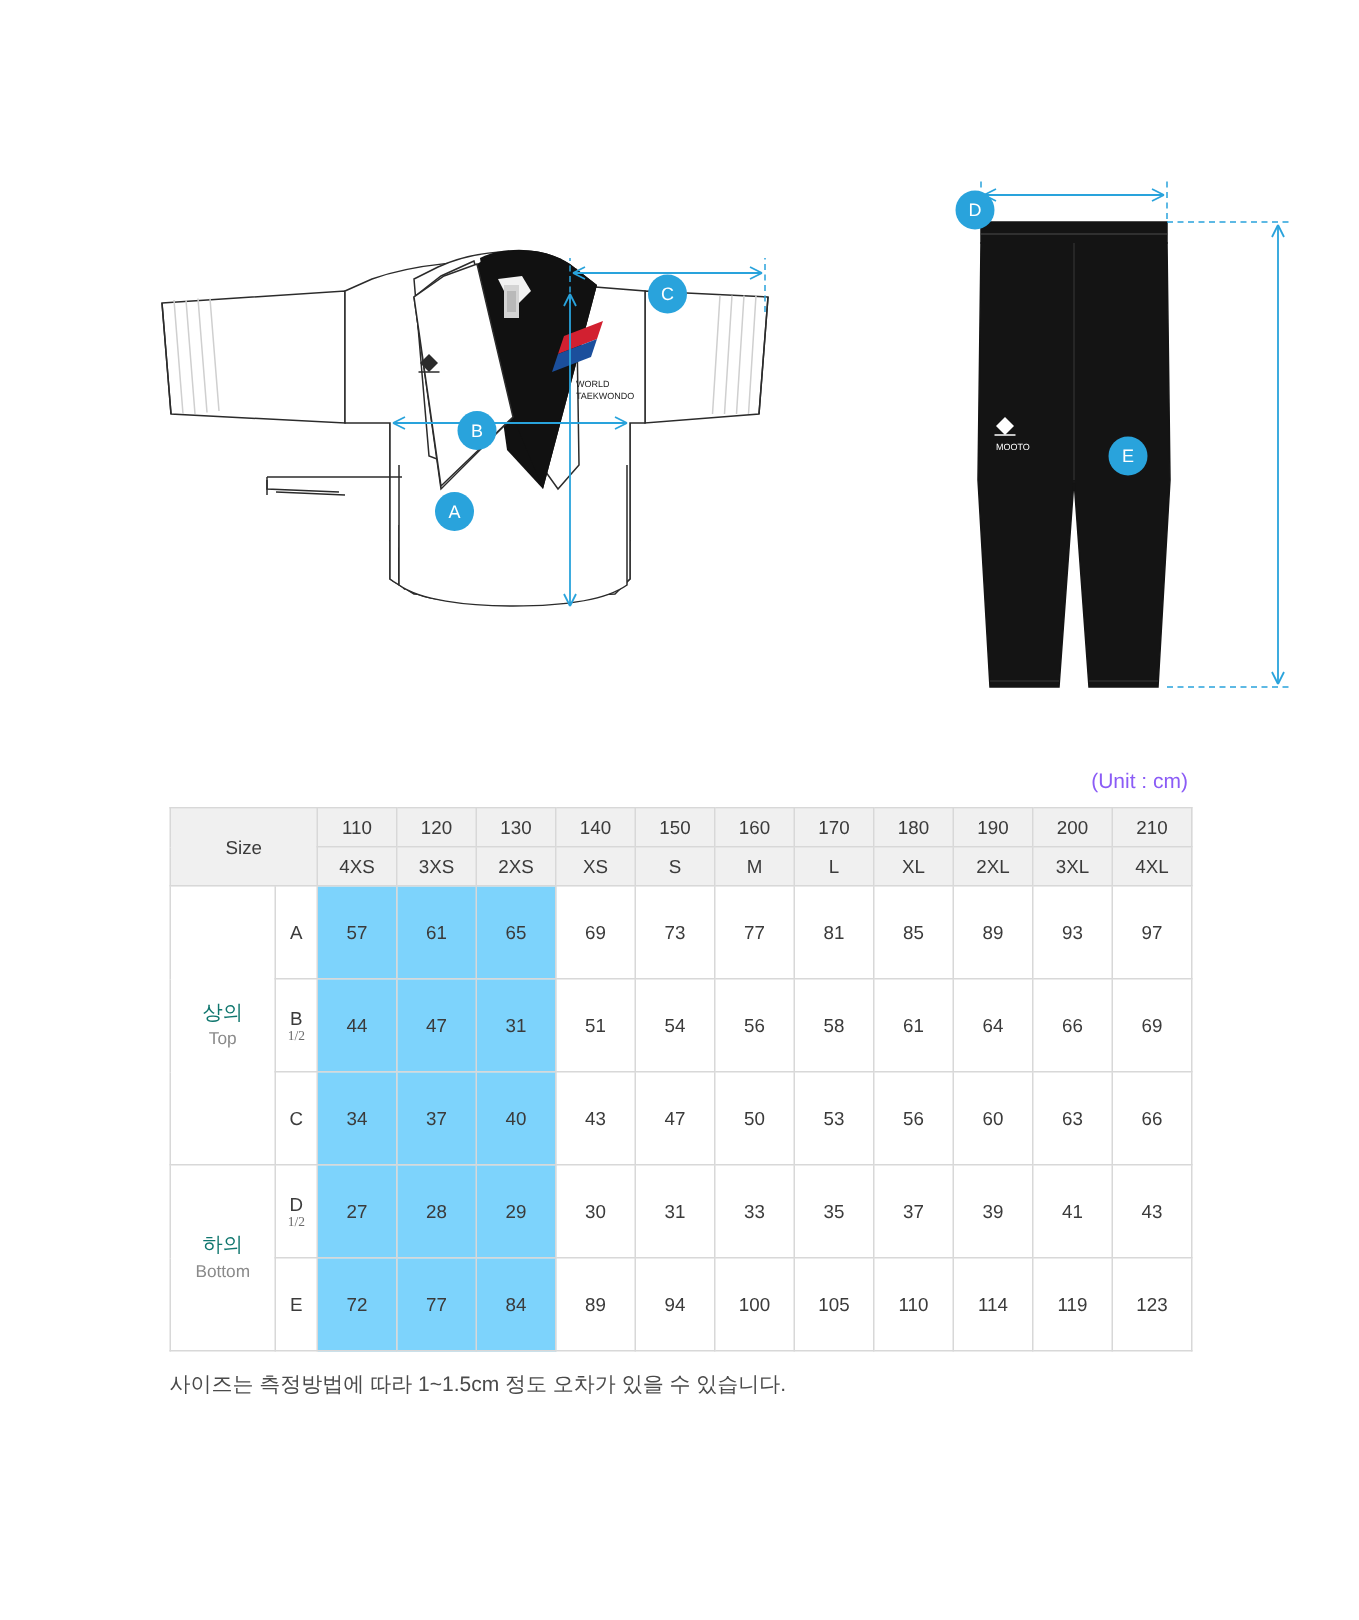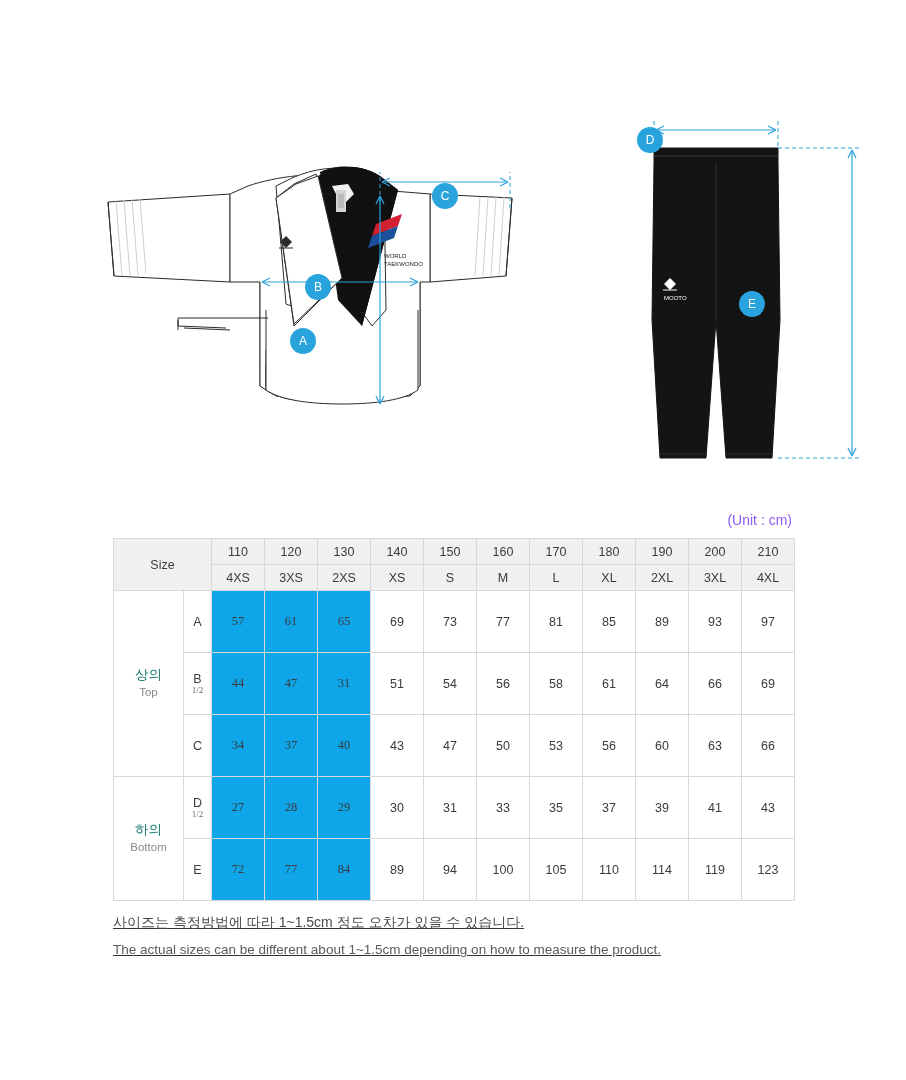--- a/index.html
+++ b/index.html
@@ -86,7 +86,7 @@
   }
   .dim .half { display: block; font-size: 9px; color: #6a6a6a; line-height: 1; font-family: Liberation Serif, serif; }
   .dataRow td { height: 62px; }
-  .shade { background: #0ea5e9; font-family: Liberation Serif, serif; }
+  .shade { background: #7dd3fc; }
   .plain { background: #ffffff; }
 
   

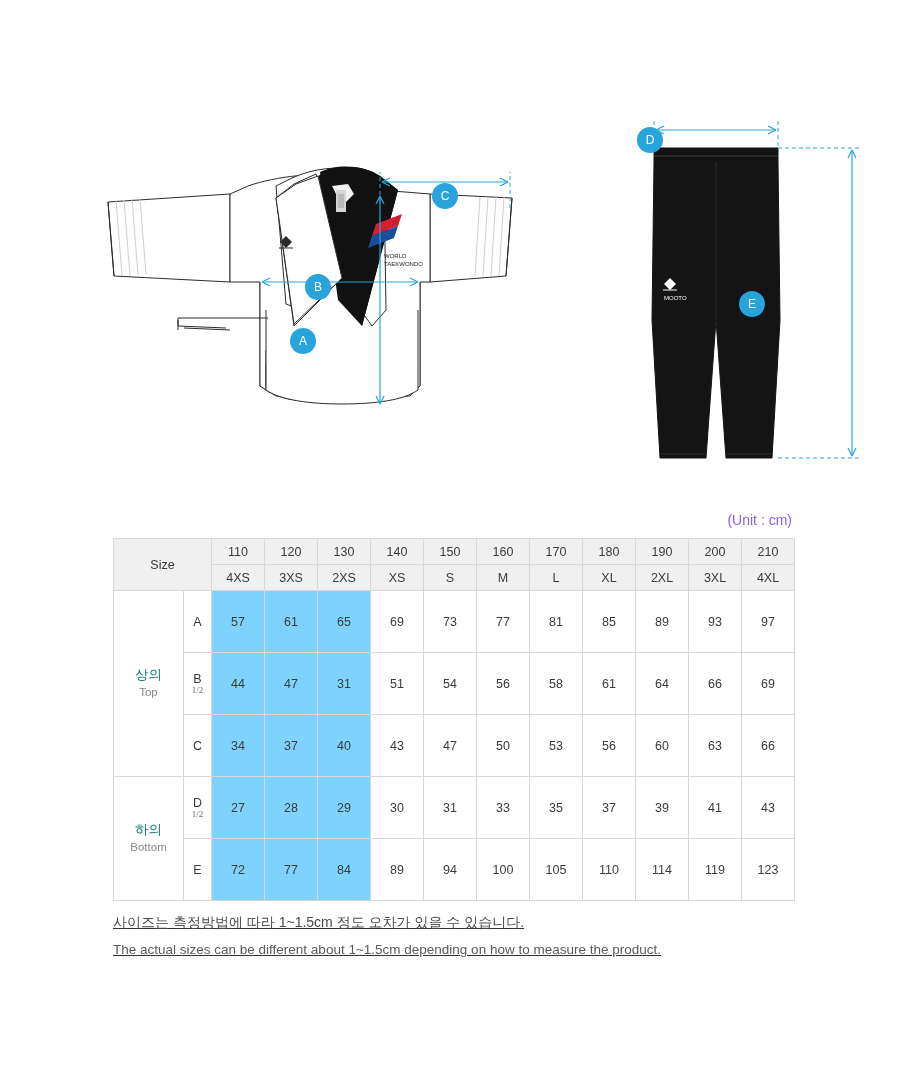--- a/index.html
+++ b/index.html
@@ -95,7 +95,6 @@
     left: 113px;
     top: 914px;
     width: 700px;
-    text-decoration: underline;
   }
   .notes .ko {
     font-size: 14px;

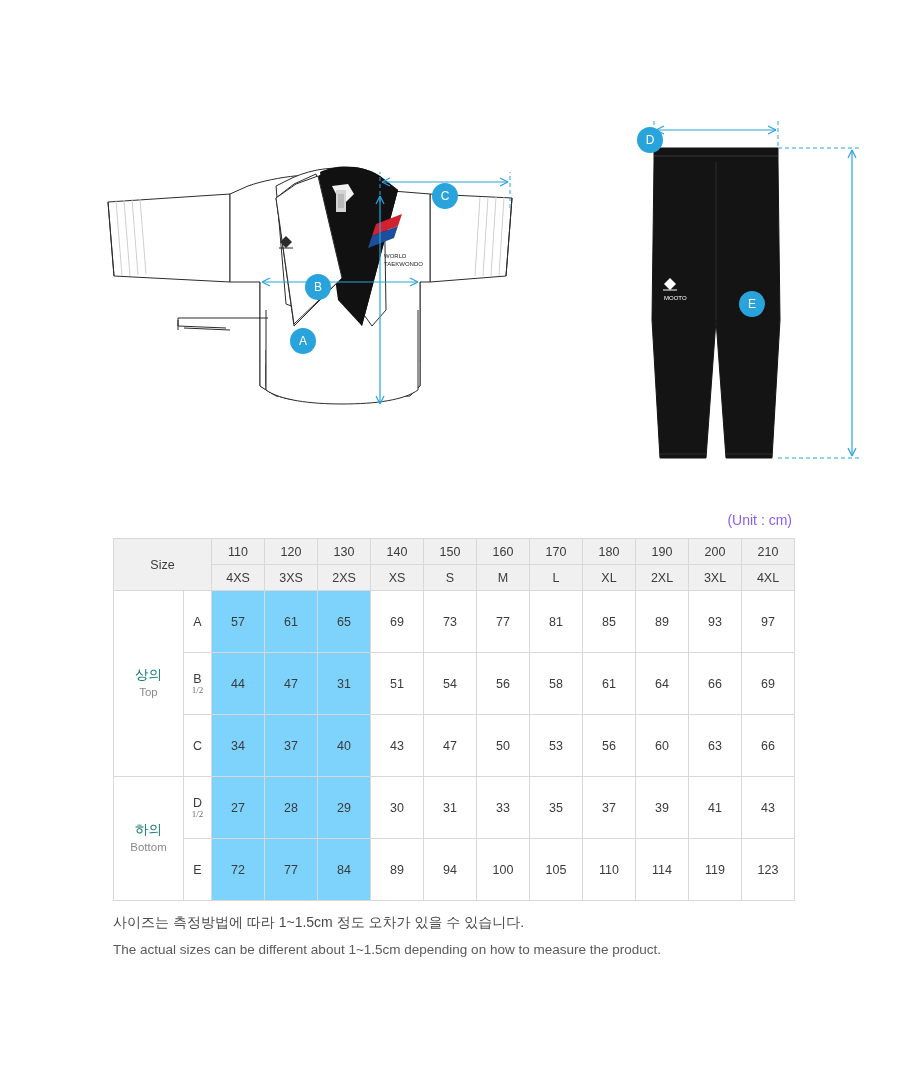--- a/index.html
+++ b/index.html
@@ -387,7 +387,6 @@
 
 <div class="notes">
   <p class="ko">사이즈는 측정방법에 따라 1~1.5cm 정도 오차가 있을 수 있습니다.</p>
-  <p class="en">The actual sizes can be different about 1~1.5cm depending on how to measure the product.</p>
 </div>
 
 </body></html>

